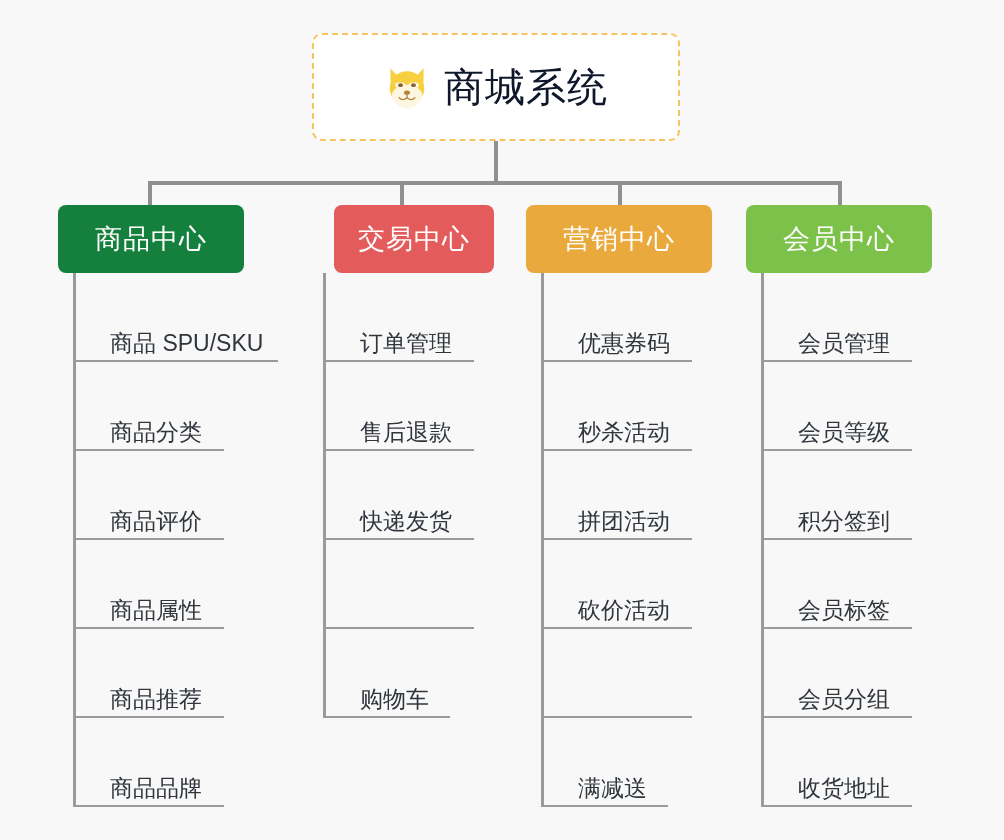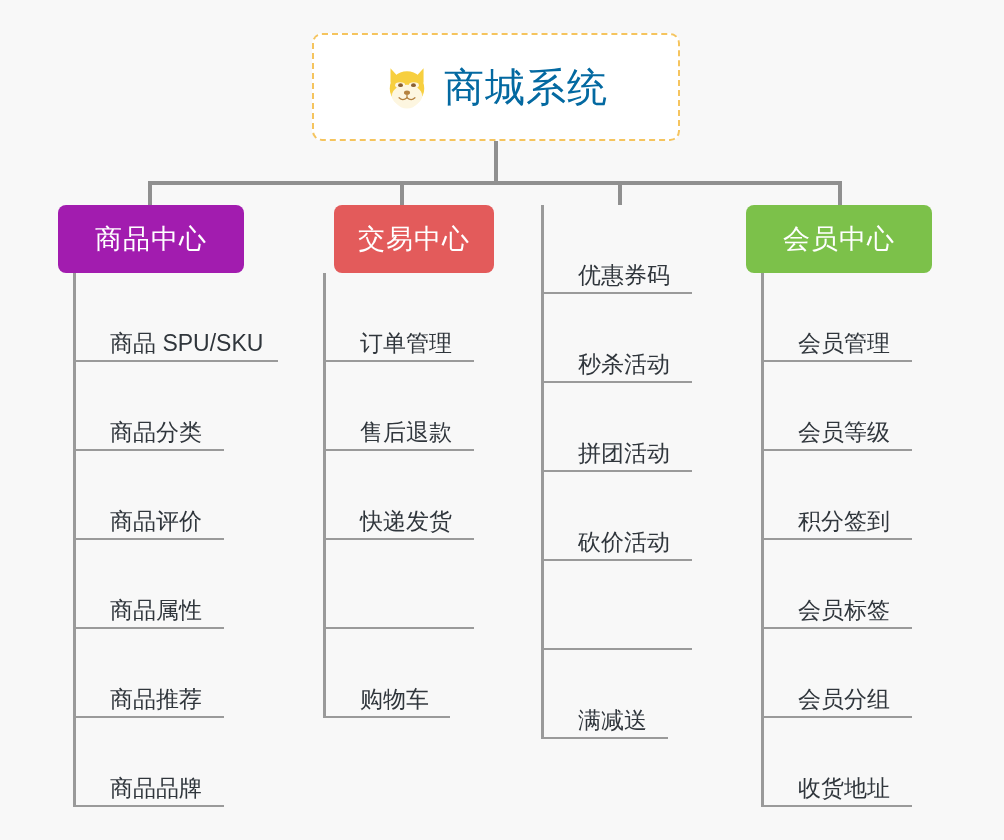--- a/index.html
+++ b/index.html
@@ -47,7 +47,7 @@
   .root-label {
     font-size: 40px;
     line-height: 1;
-    color: #0369a1;
+    color: #0f172a;
     letter-spacing: 1px;
     white-space: nowrap;
   }

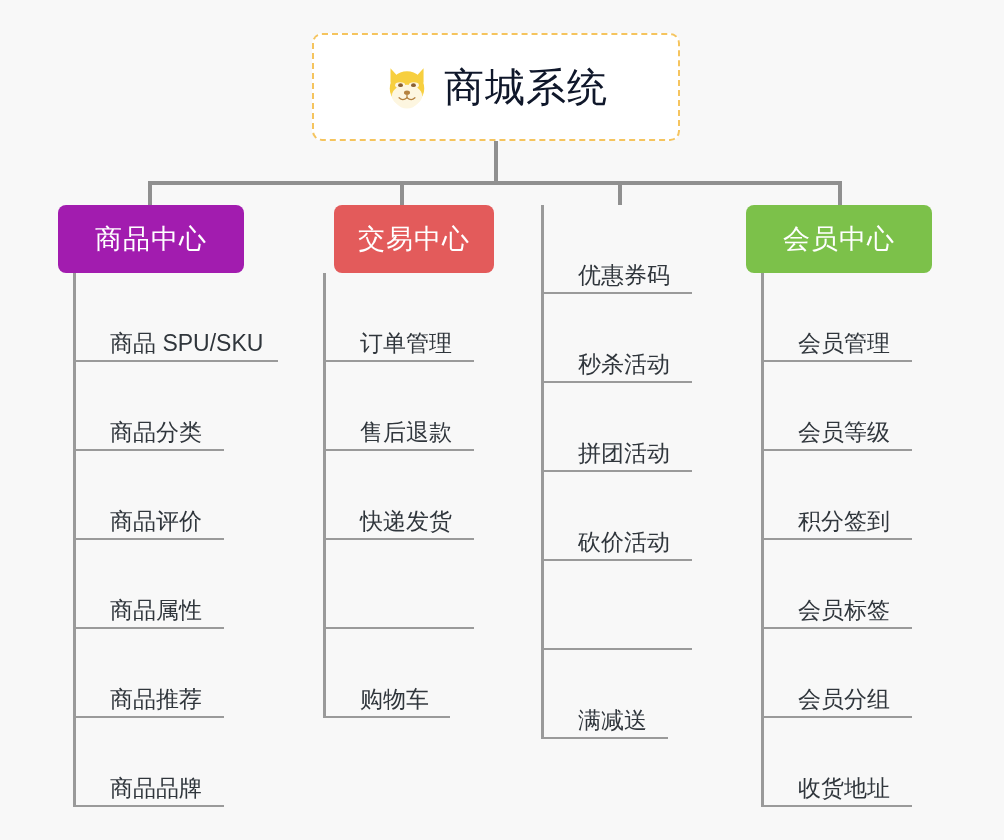--- a/index.html
+++ b/index.html
@@ -100,7 +100,7 @@
     letter-spacing: 1px;
     white-space: nowrap;
   }
-  .cat-box.blue   { background: #a21caf; align-items: center; }
+  .cat-box.blue   { background: #15803d; align-items: center; }
   .cat-box.red    { background: #e35b5b; margin-left: 26px; }
   .cat-box.orange { background: #eaa93c; }
   .cat-box.green  { background: #7cc14a; }

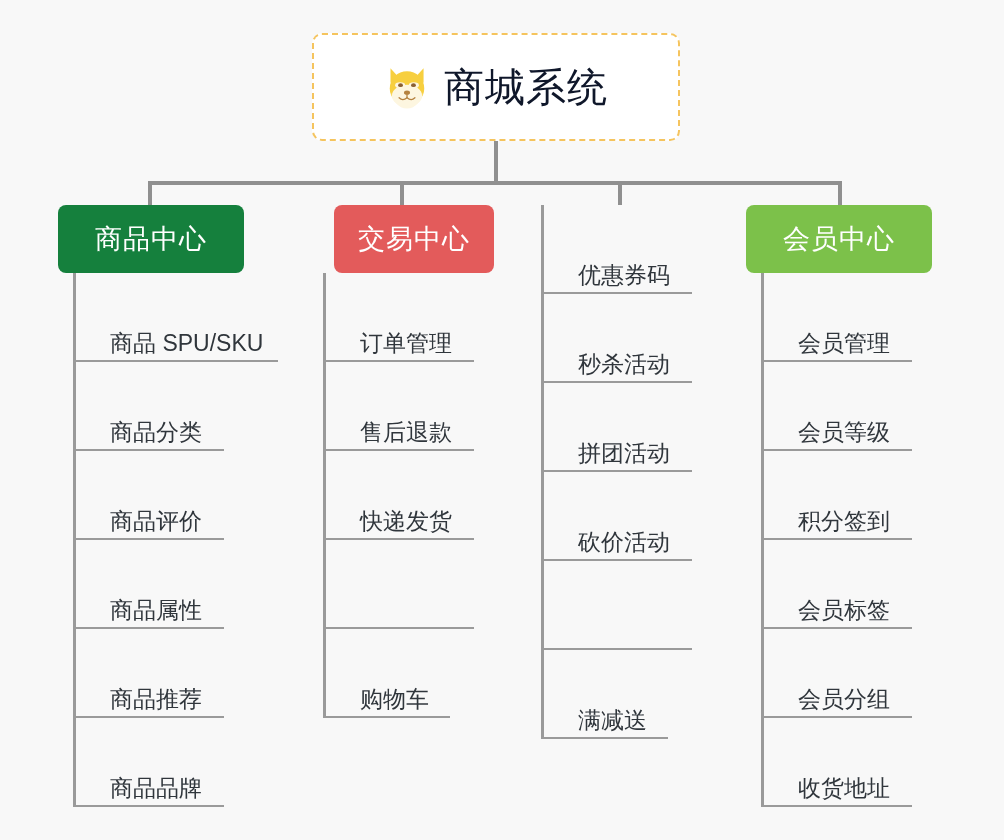--- a/index.html
+++ b/index.html
@@ -226,6 +226,9 @@
   </div>
 
   <div class="column c3">
+    <div class="cat-box orange">
+      <span>营销中心</span>
+    </div>
     <div class="leaf-list">
       <div class="leaf-item">
         <span class="leaf-label">优惠券码</span>

